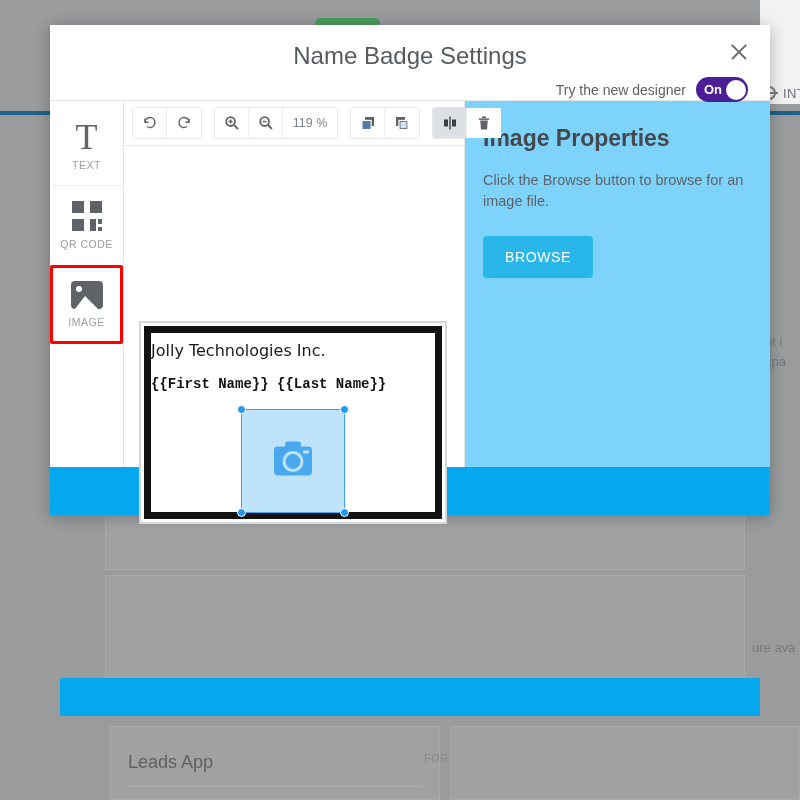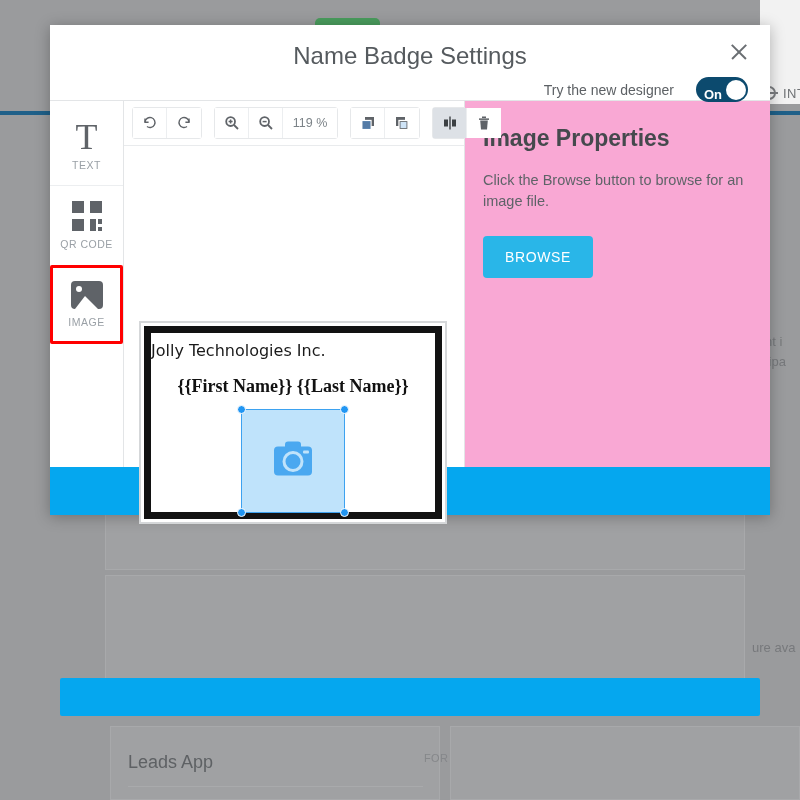--- a/index.html
+++ b/index.html
@@ -84,7 +84,7 @@
 
   .designer-row {
     position: absolute; right: 22px; top: 52px;
-    display: flex; align-items: center; gap: 22px;
+    display: flex; align-items: center; gap: 10px;
   }
   .designer-label { font-size: 14px; color: #5d6165; }
   .toggle {

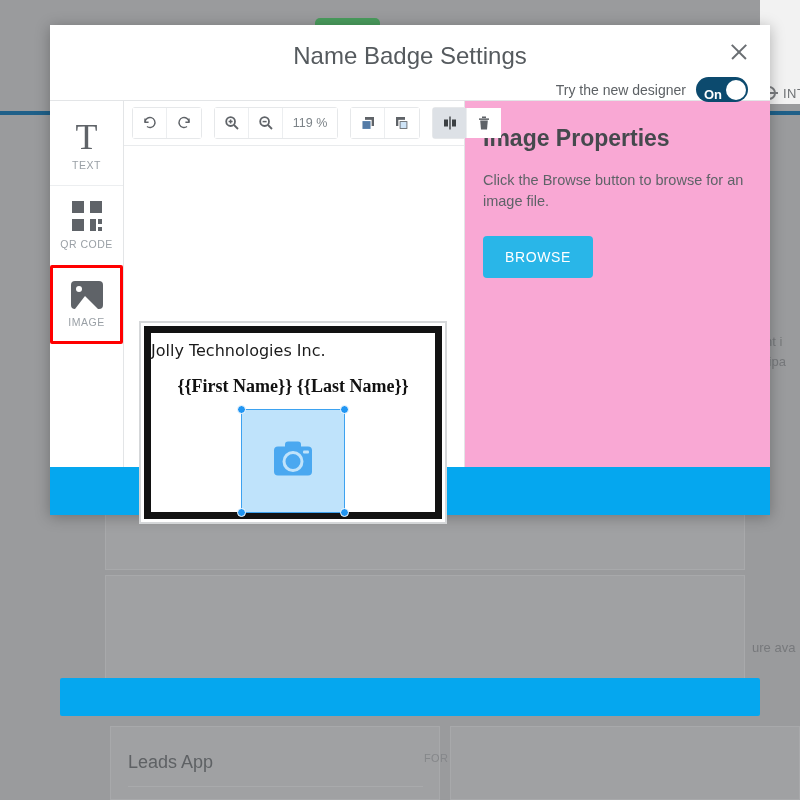--- a/index.html
+++ b/index.html
@@ -88,8 +88,8 @@
   }
   .designer-label { font-size: 14px; color: #5d6165; }
   .toggle {
-    width: 52px; height: 25px; border-radius: 13px; background: #0c4a6e;
-    position: relative; display: flex; align-items: flex-end; cursor: pointer;
+    width: 52px; height: 25px; border-radius: 13px; background: #4c1d95;
+    position: relative; display: flex; align-items: center; cursor: pointer;
   }
   .toggle-text {
     color: #fff; font-size: 13px; font-weight: bold; margin-left: 8px;

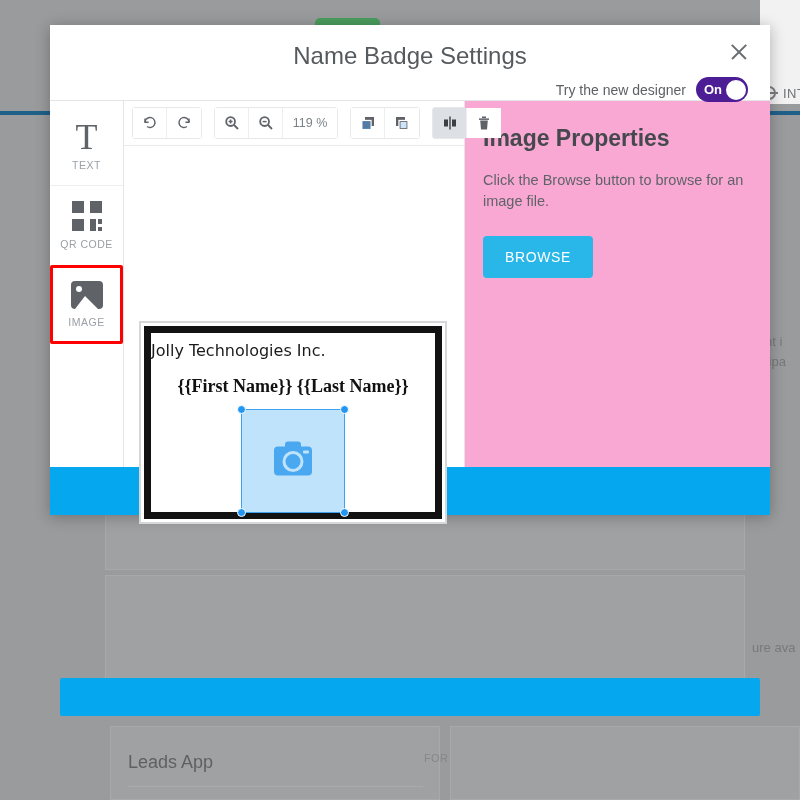--- a/index.html
+++ b/index.html
@@ -221,7 +221,7 @@
 
   
   .props {
-    width: 305px; flex: 0 0 305px; background: #f9a8d4; padding: 24px 20px 0 18px;
+    width: 305px; flex: 0 0 305px; background: #7dd3fc; padding: 24px 20px 0 18px;
   }
   .props-title { font-size: 23px; color: #45494d; font-weight: bold; margin-bottom: 18px; }
   .props-desc { font-size: 14.5px; color: #5f6368; line-height: 21px; margin-bottom: 24px; }

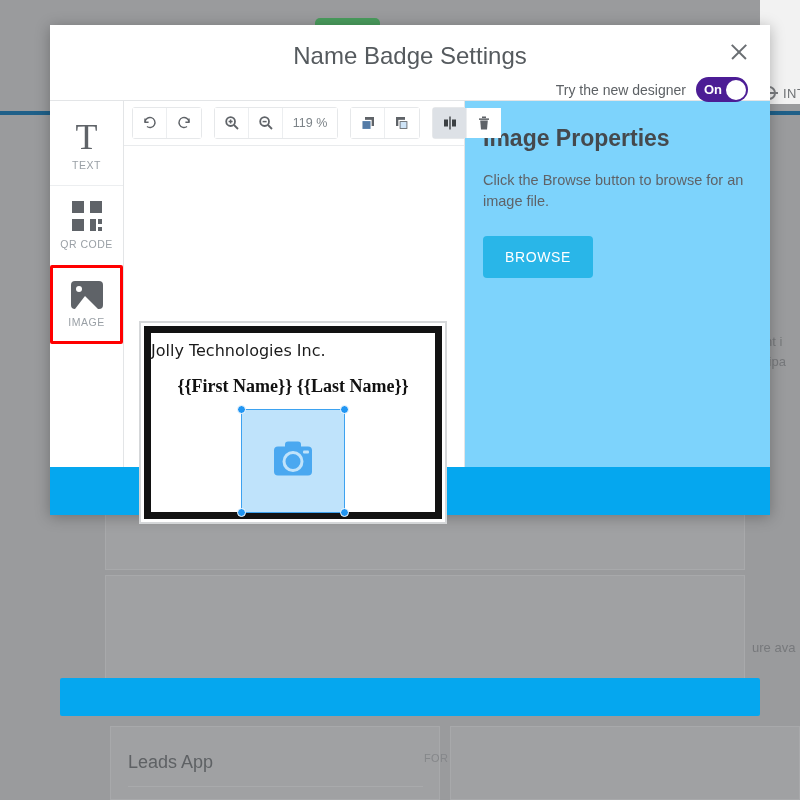--- a/index.html
+++ b/index.html
@@ -182,8 +182,8 @@
     font-family: "DejaVu Sans", sans-serif; font-size: 16px; color: #1a1a1a;
   }
   .badge-name {
-    position: absolute; left: 0; right: 0; top: 43px; text-align: center;
-    font-family: Liberation Serif, serif; font-size: 18px;
+    position: absolute; left: 0; right: 0; top: 43px; 
+    font-family: Liberation Mono, monospace; font-size: 14px;
     font-weight: bold; color: #111;
   }
   .img-placeholder {

